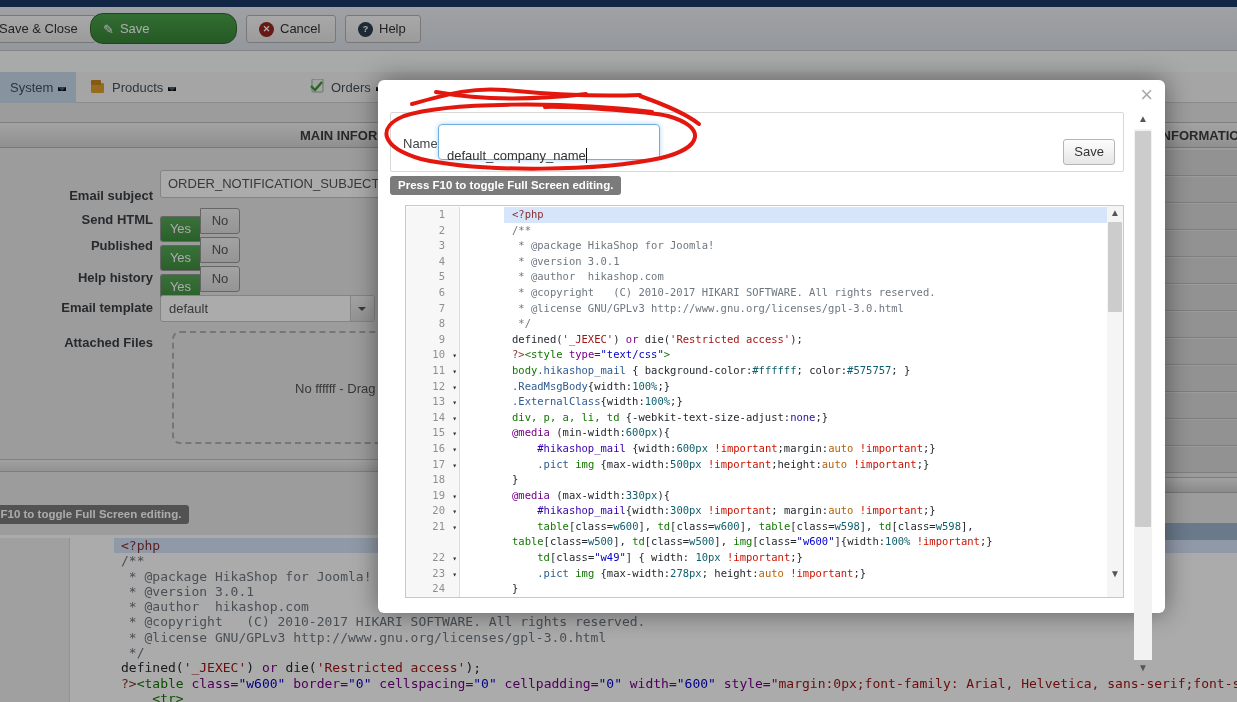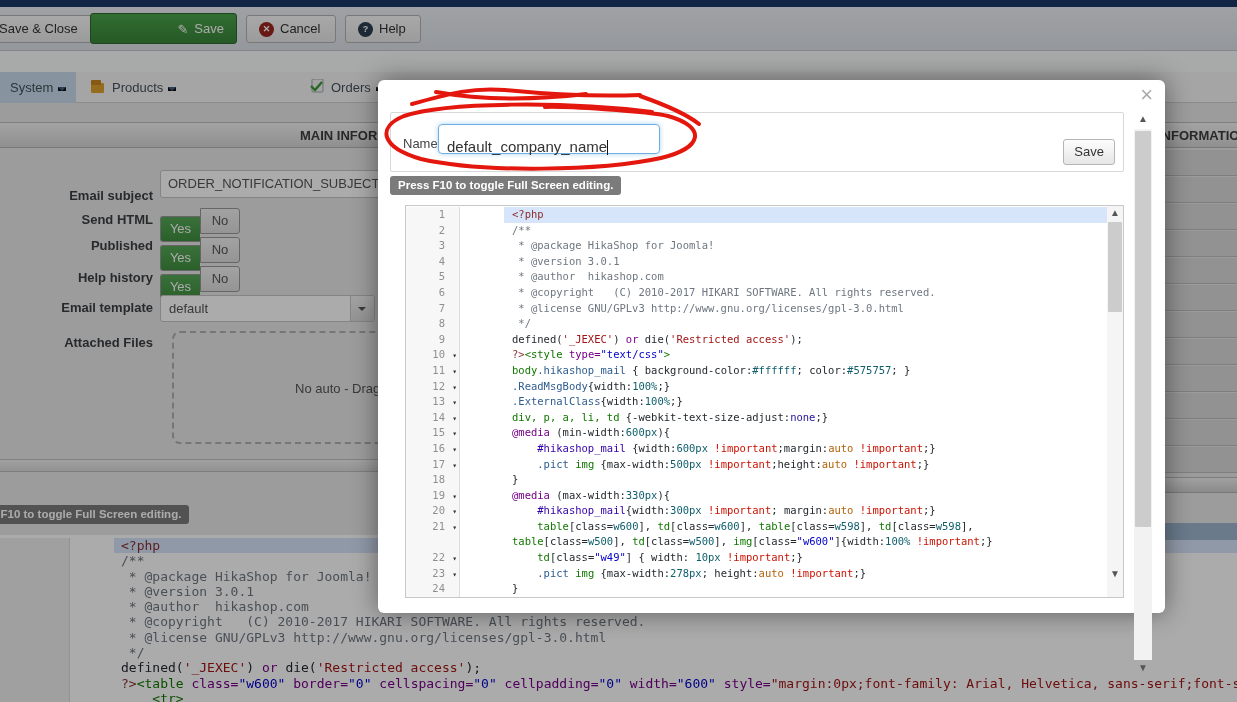--- a/index.html
+++ b/index.html
@@ -11,7 +11,7 @@
   .toolbar { position:absolute; left:0; top:7px; width:1237px; height:44px; background:linear-gradient(#eef1f5,#dde3ea); border-bottom:1px solid #c3c9d1; }
   .tbtn { position:absolute; top:8px; height:28px; line-height:26px; padding:0 12px; background:linear-gradient(#fbfbfb,#e8e8e8); border:1px solid #b3b3b3; border-radius:3px; font-size:13px; color:#333; white-space:nowrap; }
   .tbtn .ic { display:inline-block; margin-right:6px; vertical-align:middle; }
-  .tbtn-green { background:linear-gradient(#4aa44a,#398439); border-color:#2d682d; color:#fff; text-align:right; }
+  .tbtn-green { background:linear-gradient(#4aa44a,#398439); border-color:#2d682d; color:#fff; text-align:left;border-radius:13px; }
   .ic-circle { display:inline-block; width:15px; height:15px; border-radius:50%; color:#fff; font-size:9px; font-weight:bold; line-height:15px; text-align:center; vertical-align:middle; margin-right:6px; }
   .gapstrip { position:absolute; left:0; top:51px; width:1237px; height:21px; background:#fbfcfd; }
   .menubar { position:absolute; left:0; top:72px; width:1237px; height:31px; background:#f6f7f8; border-bottom:1px solid #d0d0d0; }

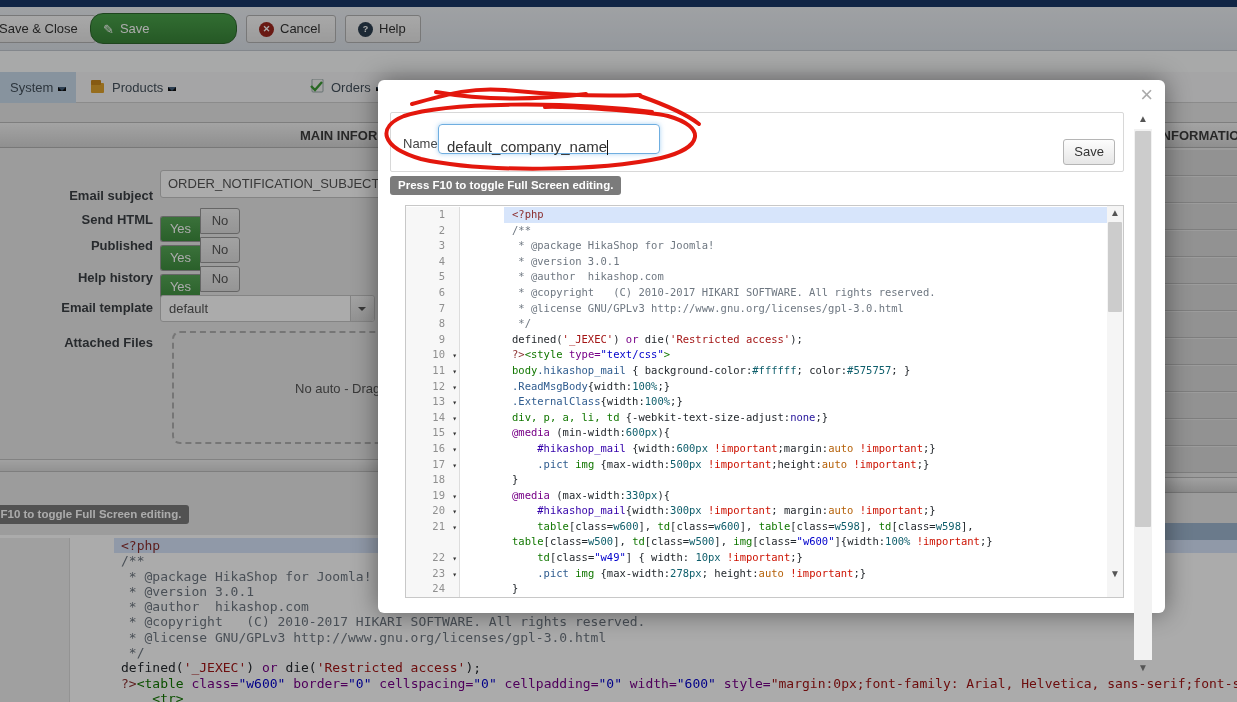--- a/index.html
+++ b/index.html
@@ -82,7 +82,7 @@
   .mclose { position:absolute; right:12px; top:4px; font-size:22px; color:#aaa; line-height:22px; }
   .mheadbox { position:absolute; left:12px; top:32px; width:734px; height:60px; background:#fff; border:1px solid #d8d8d8; border-radius:2px; }
   .mname { position:absolute; left:12px; top:23px; font-size:13px; color:#444; }
-  .mnameinput { position:absolute; left:47px; top:11px; width:222px; height:30px; border:1px solid #6faee0; border-radius:4px; box-shadow:0 0 5px rgba(102,175,233,0.55); font-size:15px; color:#333; line-height:28px; padding:8px 8px; white-space:nowrap; }
+  .mnameinput { position:absolute; left:47px; top:11px; width:222px; height:30px; border:1px solid #6faee0; border-radius:4px; box-shadow:0 0 5px rgba(102,175,233,0.55); font-size:13px; color:#333; line-height:28px; padding:17px 8px; white-space:nowrap; }
   .caret { display:inline-block; width:1px; height:15px; background:#111; vertical-align:-3px; }
   .msave { position:absolute; right:8px; bottom:6px; height:26px; line-height:24px; padding:0 10px; background:linear-gradient(#fdfdfd,#e6e6e6); border:1px solid #b5b5b5; border-radius:3px; font-size:13px; color:#333; }
   .mtip { left:12px; top:96px; }

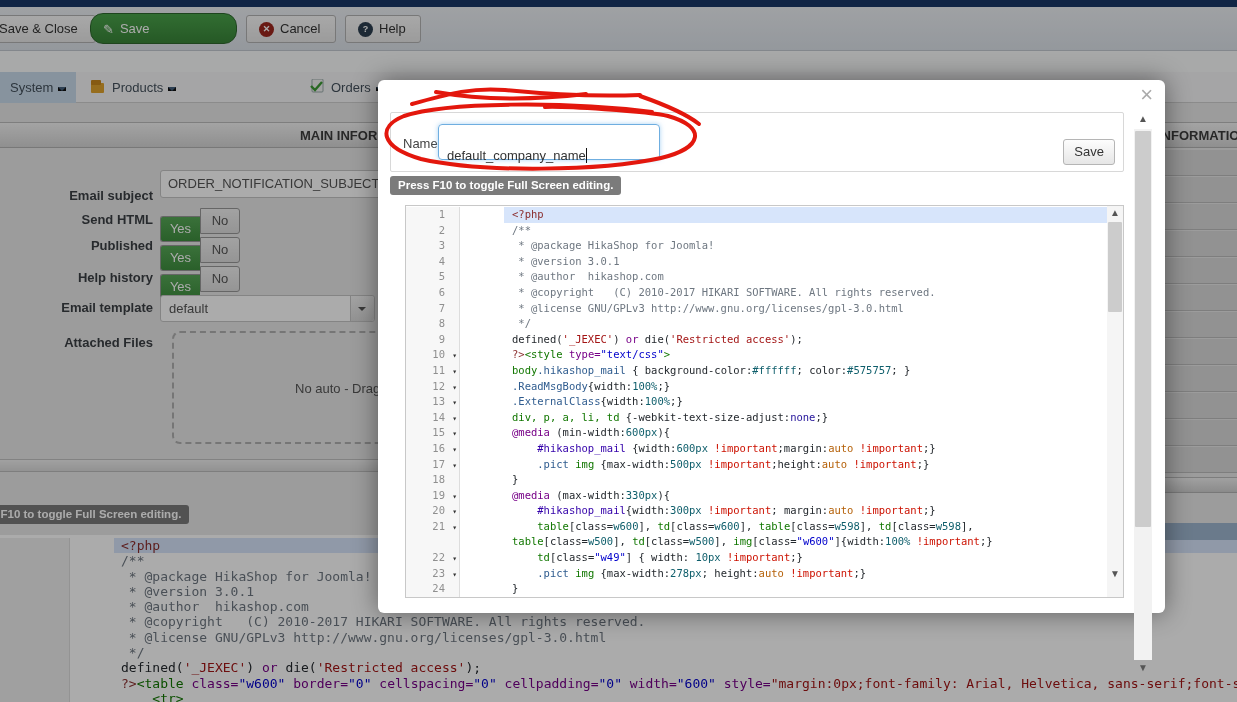--- a/index.html
+++ b/index.html
@@ -155,7 +155,7 @@
 
   <div class="flabel" style="top:335px;">Attached Files</div>
   <div class="dropzone" style="left:172px; top:331px; width:600px; height:113px;">
-    <span class="dz-text" style="left:121px; top:48px;">No auto - Drag</span>
+    <span class="dz-text" style="left:121px; top:48px;">No ffffff - Drag</span>
   </div>
 
   <div class="divbar"></div>

